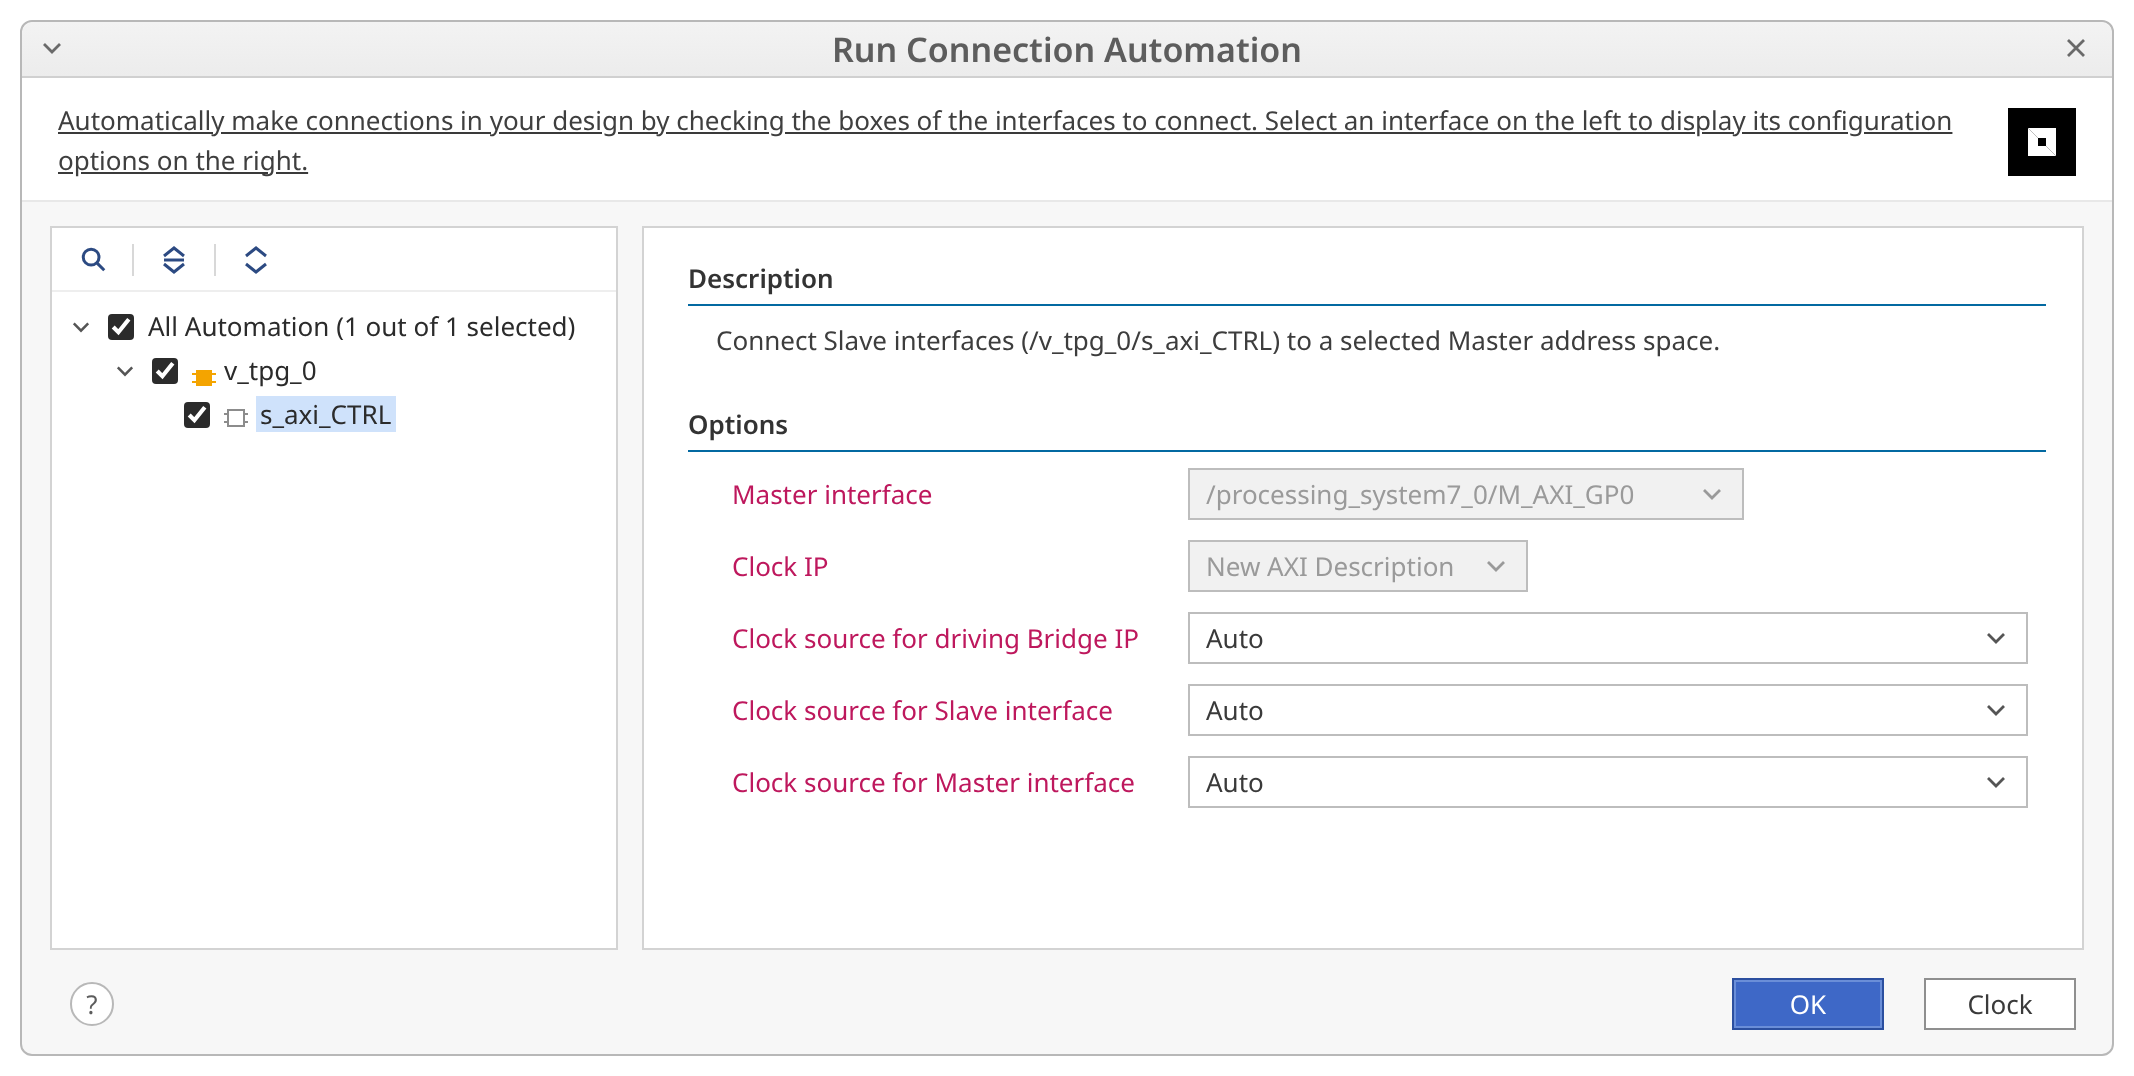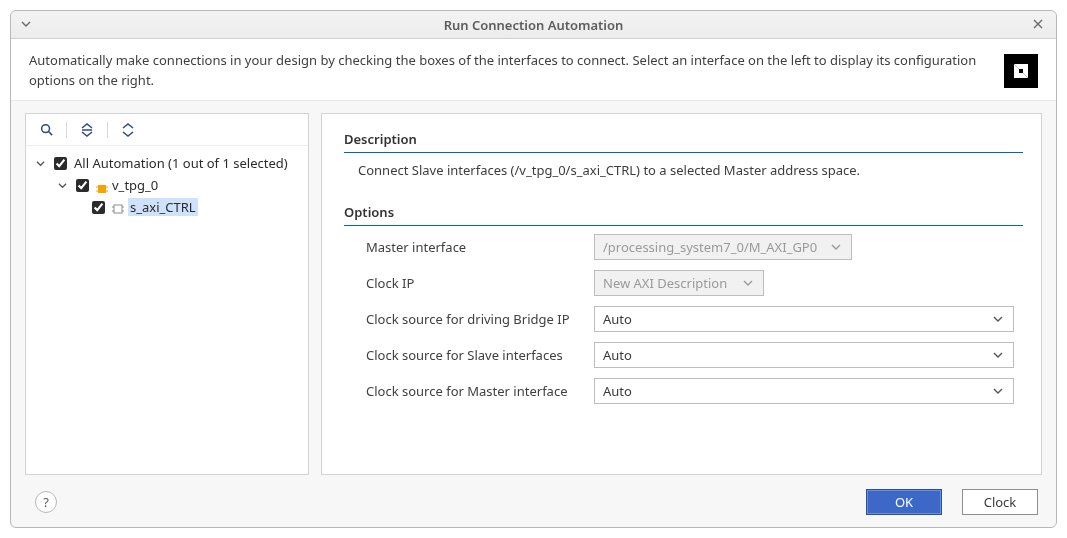--- a/index.html
+++ b/index.html
@@ -32,7 +32,7 @@
     display: flex; align-items: center; justify-content: center;
     position: relative;
   }
-  .titlebar .ttext { font-weight: 600; color: #5d5d5d; font-size: 13px; }
+  .titlebar .ttext { font-weight: 600; color: #5d5d5d; font-size: 17px; }
   .titlebar .tb-left { position:absolute; left:6px; top:4px; width:18px;height:18px;display:flex;align-items:center;justify-content:center; color:#6a6a6a;}
   .titlebar .tb-right { position:absolute; right:8px; top:3px; width:20px;height:20px;display:flex;align-items:center;justify-content:center; color:#6a6a6a;}
   .header {

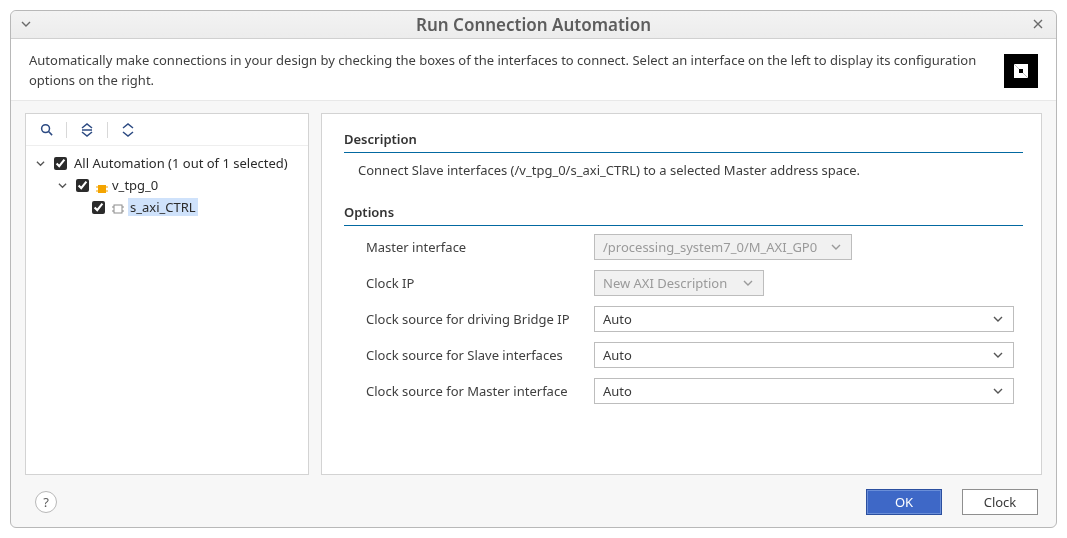--- a/index.html
+++ b/index.html
@@ -40,6 +40,7 @@
     padding: 12px 18px 10px 18px;
     display:flex; align-items:center; gap:12px;
     border-bottom: 1px solid #e8e8e8;
+    text-decoration: underline;
   }
   .header .htext { flex:1; color:#3f3f3f; line-height:1.5; }
   .brand-box { width:34px; height:34px; background:#000; display:flex;align-items:center;justify-content:center;}

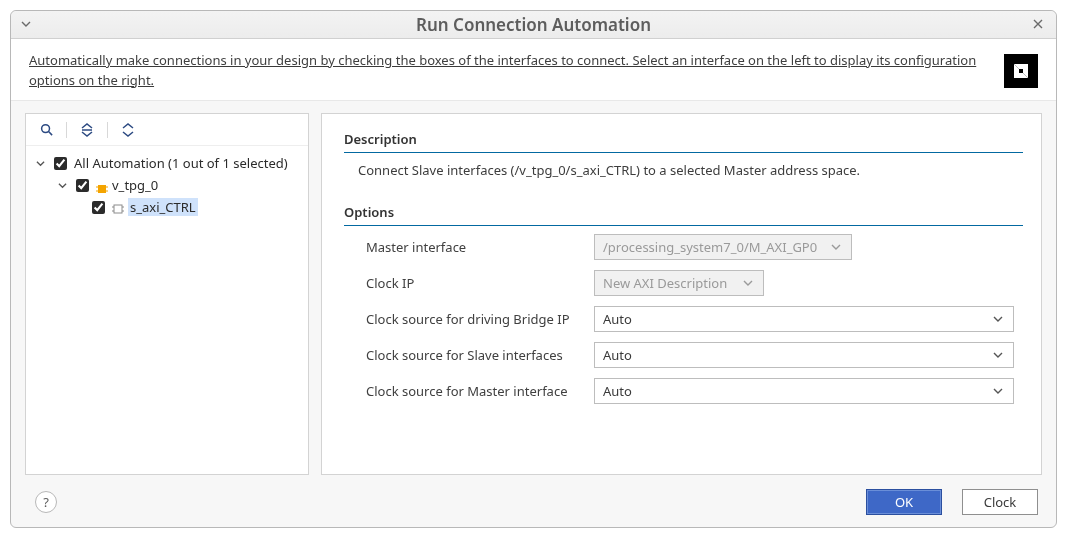--- a/index.html
+++ b/index.html
@@ -63,7 +63,7 @@
   .sect-head { font-weight:600; color:#333; padding:6px 0 4px 0; border-bottom:1px solid #0369a1; margin-bottom:8px;}
   .desc-text { padding-left:14px; color:#3d3d3d; margin-bottom:18px;}
   .options-grid { padding-left:22px; display:grid; grid-template-columns: 228px 1fr; row-gap:10px; align-items:center; margin-top:8px;}
-  .opt-label { color:#404040; }
+  .opt-label { color:#be185d; }
   .combo {
     height:26px; border:1px solid #bdbdbd; background:#fff; display:flex; align-items:center;
     padding:0 8px; position:relative; min-width:120px;

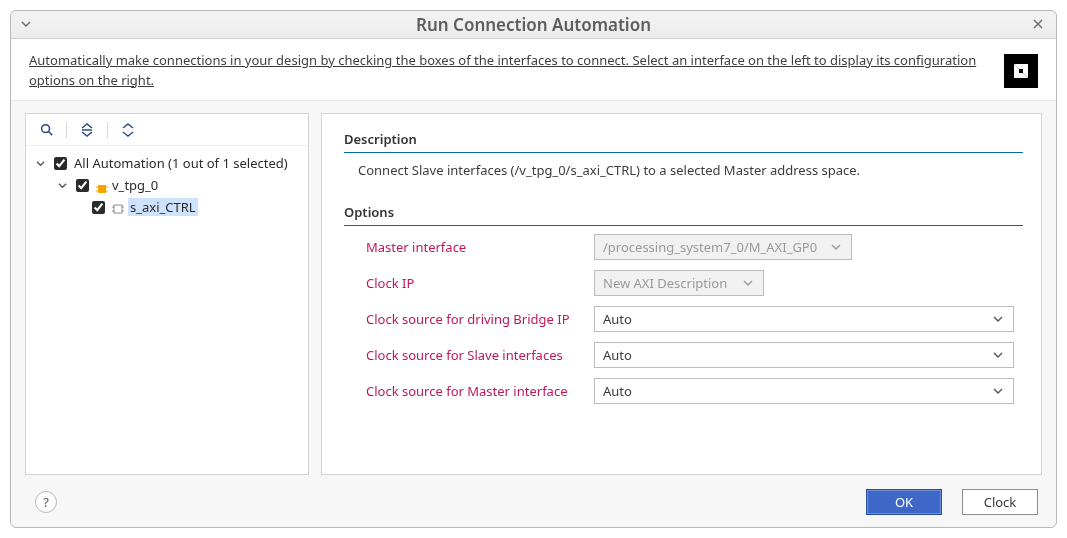--- a/index.html
+++ b/index.html
@@ -72,7 +72,7 @@
   .combo .ctext { flex:1; font-size:13px; }
   .combo .carrow { width:14px; display:flex; justify-content:center; color:#6d6d6d;}
   .combo.short { width:170px; }
-  .combo.med { width:258px; }
+  .combo.med { width:278px; }
   .combo.full { width:420px; }
   .footer { display:flex; align-items:center; justify-content:flex-end; gap:20px; padding:8px 18px 12px 18px;}
   .footer .help { margin-right:auto; margin-left:6px; width:22px;height:22px;border:1px solid #b8b8b8;border-radius:50%;display:flex;align-items:center;justify-content:center;color:#5c5c5c;background:#fff;}

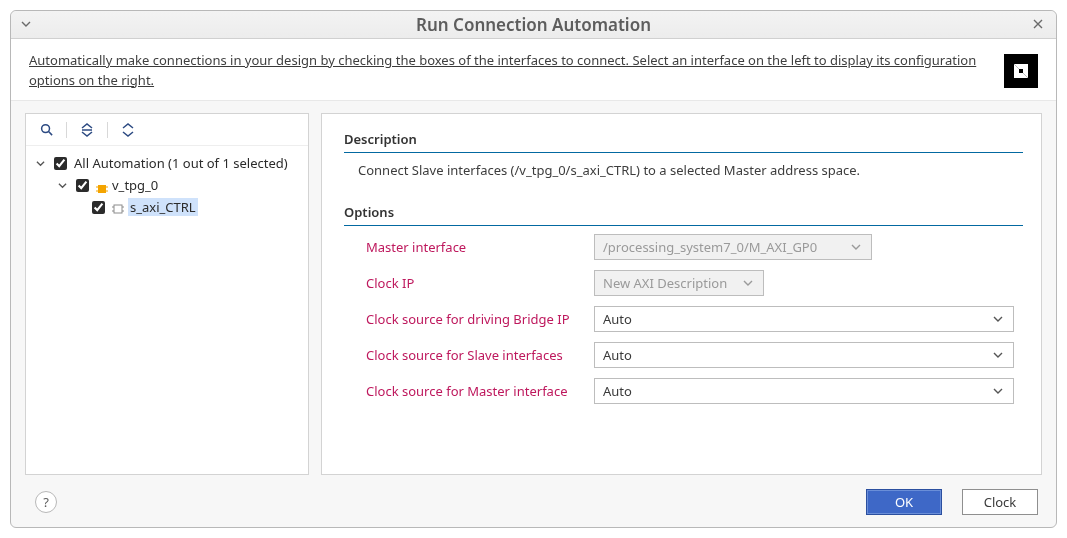--- a/index.html
+++ b/index.html
@@ -227,7 +227,7 @@
               </span>
           </div>
 
-          <div class="opt-label">Clock source for Slave interfaces</div>
+          <div class="opt-label">Clock source for Slave interface</div>
           <div class="combo full">
             <span class="ctext">Auto</span>
             <span class="carrow">

